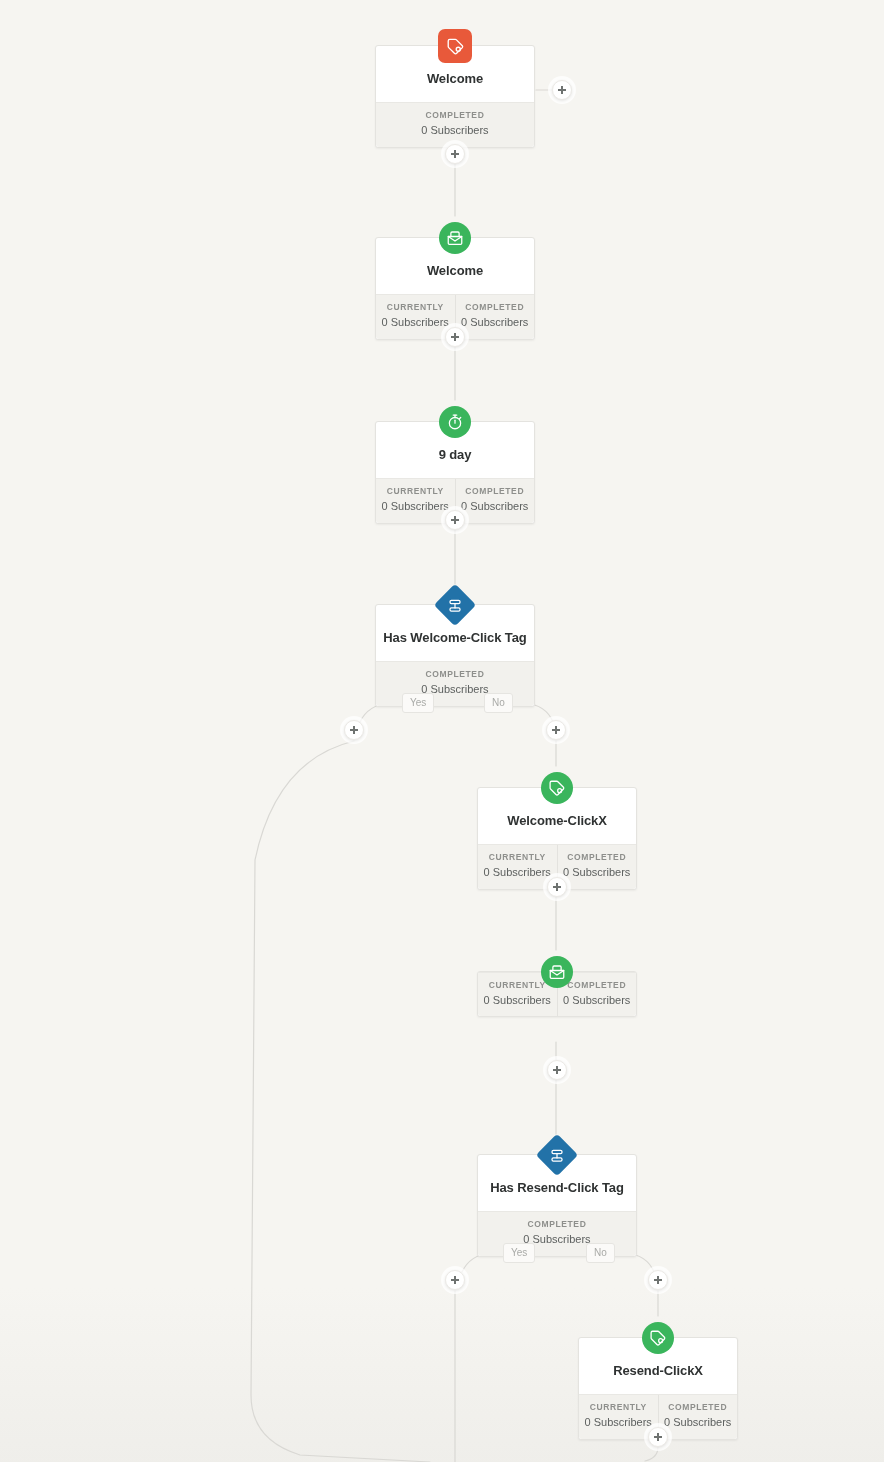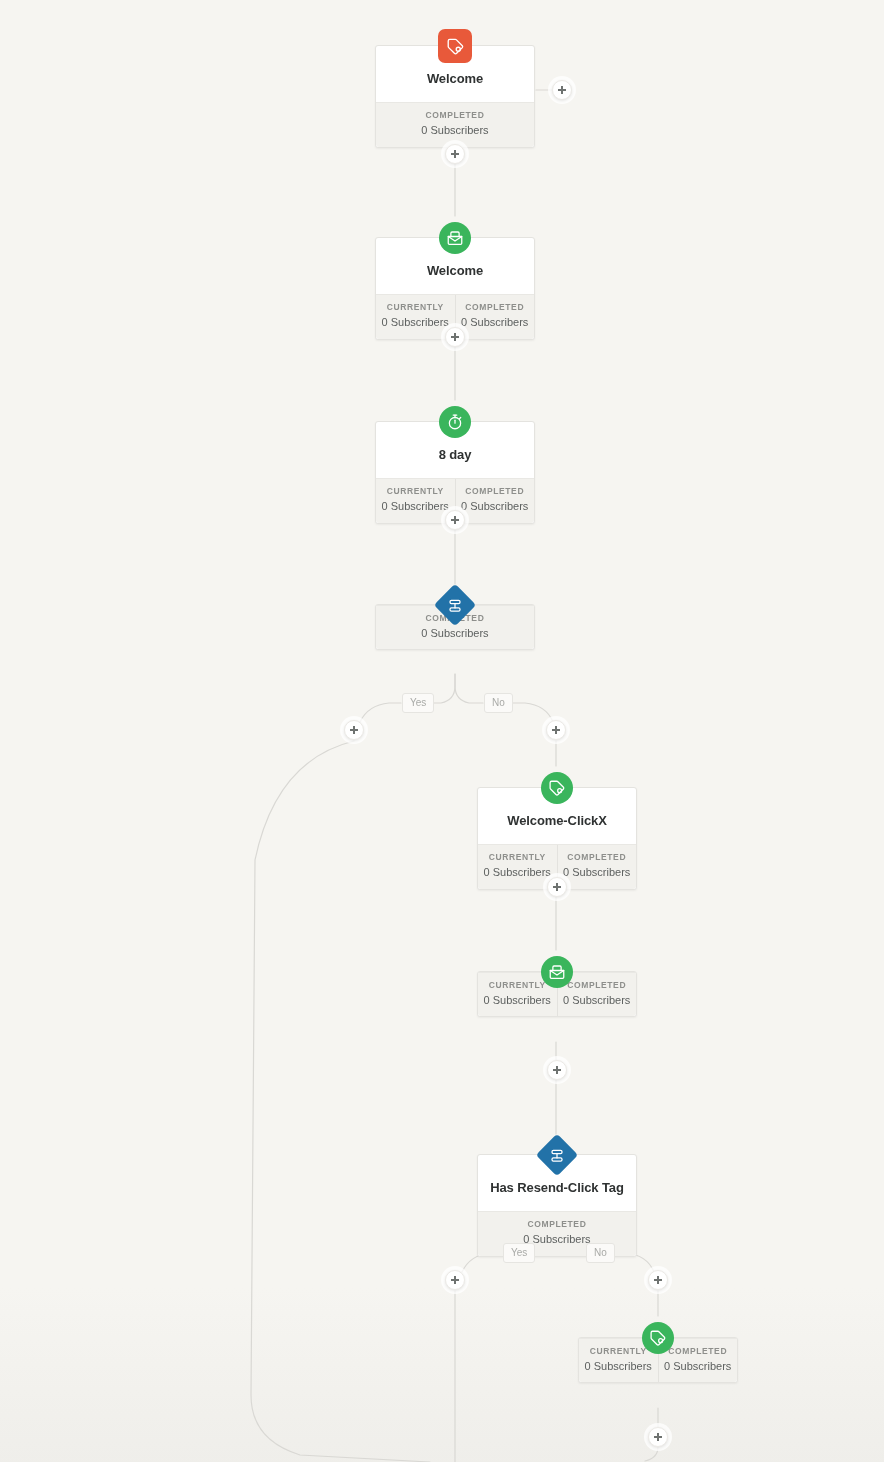--- a/index.html
+++ b/index.html
@@ -254,7 +254,7 @@
         </svg>
       </div>
     </div>
-    <div class="node-title">8 day</div>
+    <div class="node-title">9 day</div>
     <div class="node-stats">
       <div class="stat">
         <div class="stat-label">CURRENTLY</div>

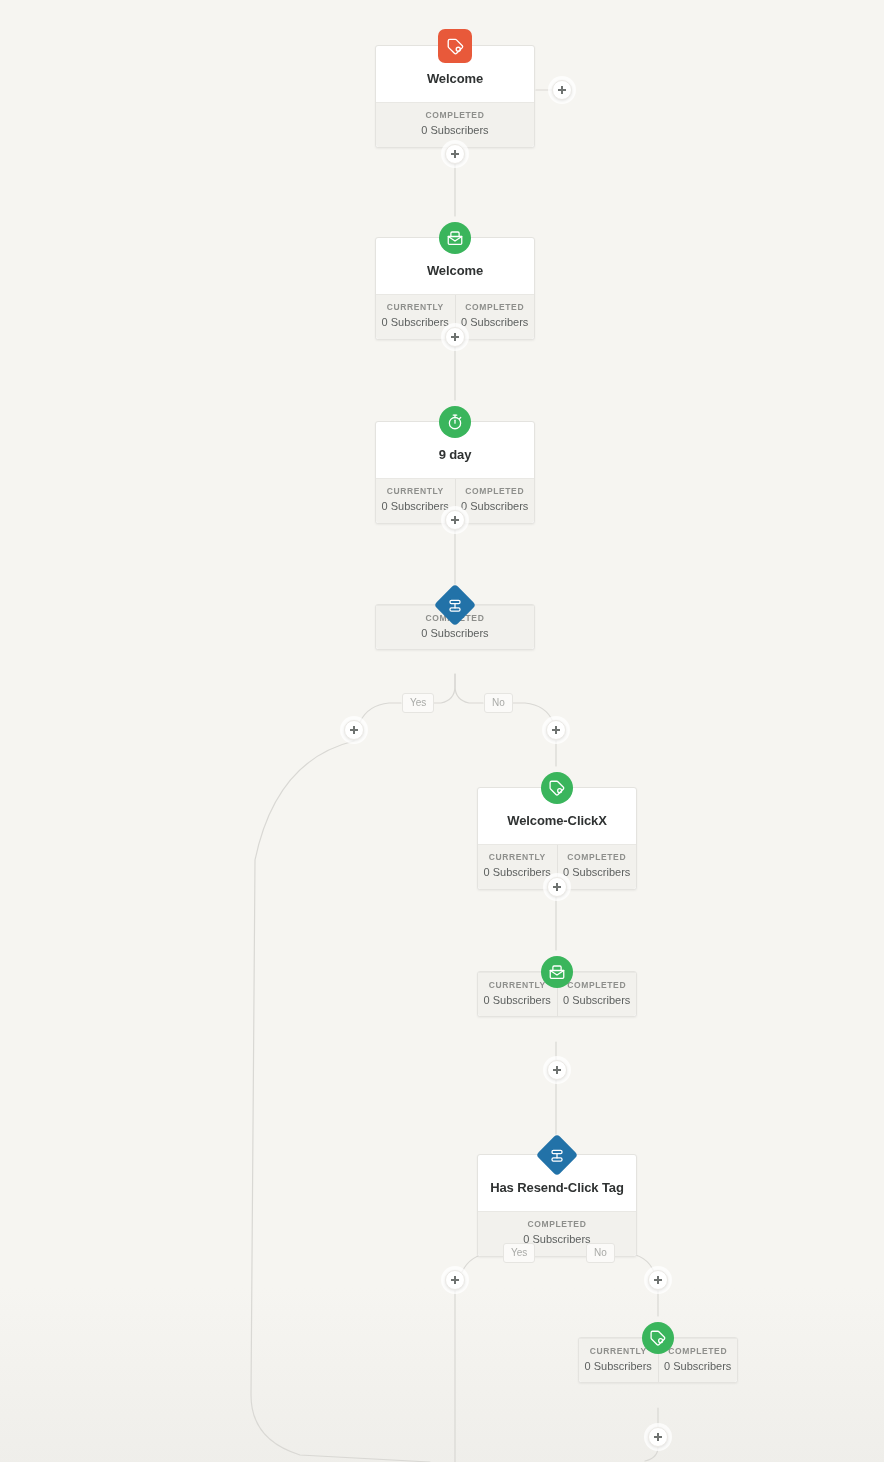--- a/index.html
+++ b/index.html
@@ -277,6 +277,7 @@
         </svg>
       </div>
     </div>
+    <div class="node-title">Has Welcome-Click Tag</div>
     <div class="node-stats">
       <div class="stat">
         <div class="stat-label">COMPLETED</div>

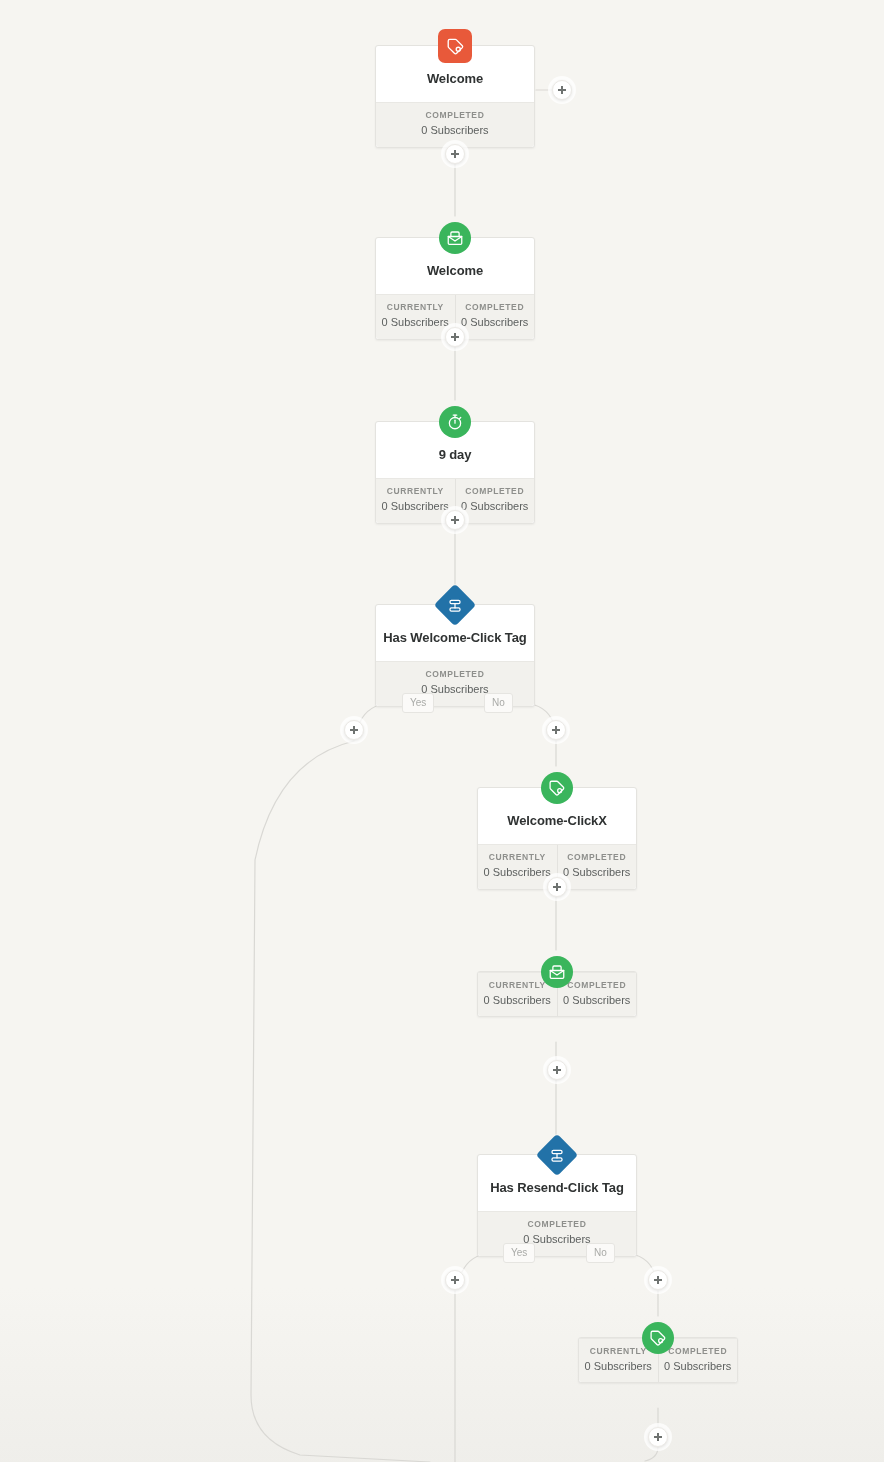--- a/index.html
+++ b/index.html
@@ -358,6 +358,7 @@
         </svg>
       </div>
     </div>
+    <div class="node-title">Resend-ClickX</div>
     <div class="node-stats">
       <div class="stat">
         <div class="stat-label">CURRENTLY</div>

